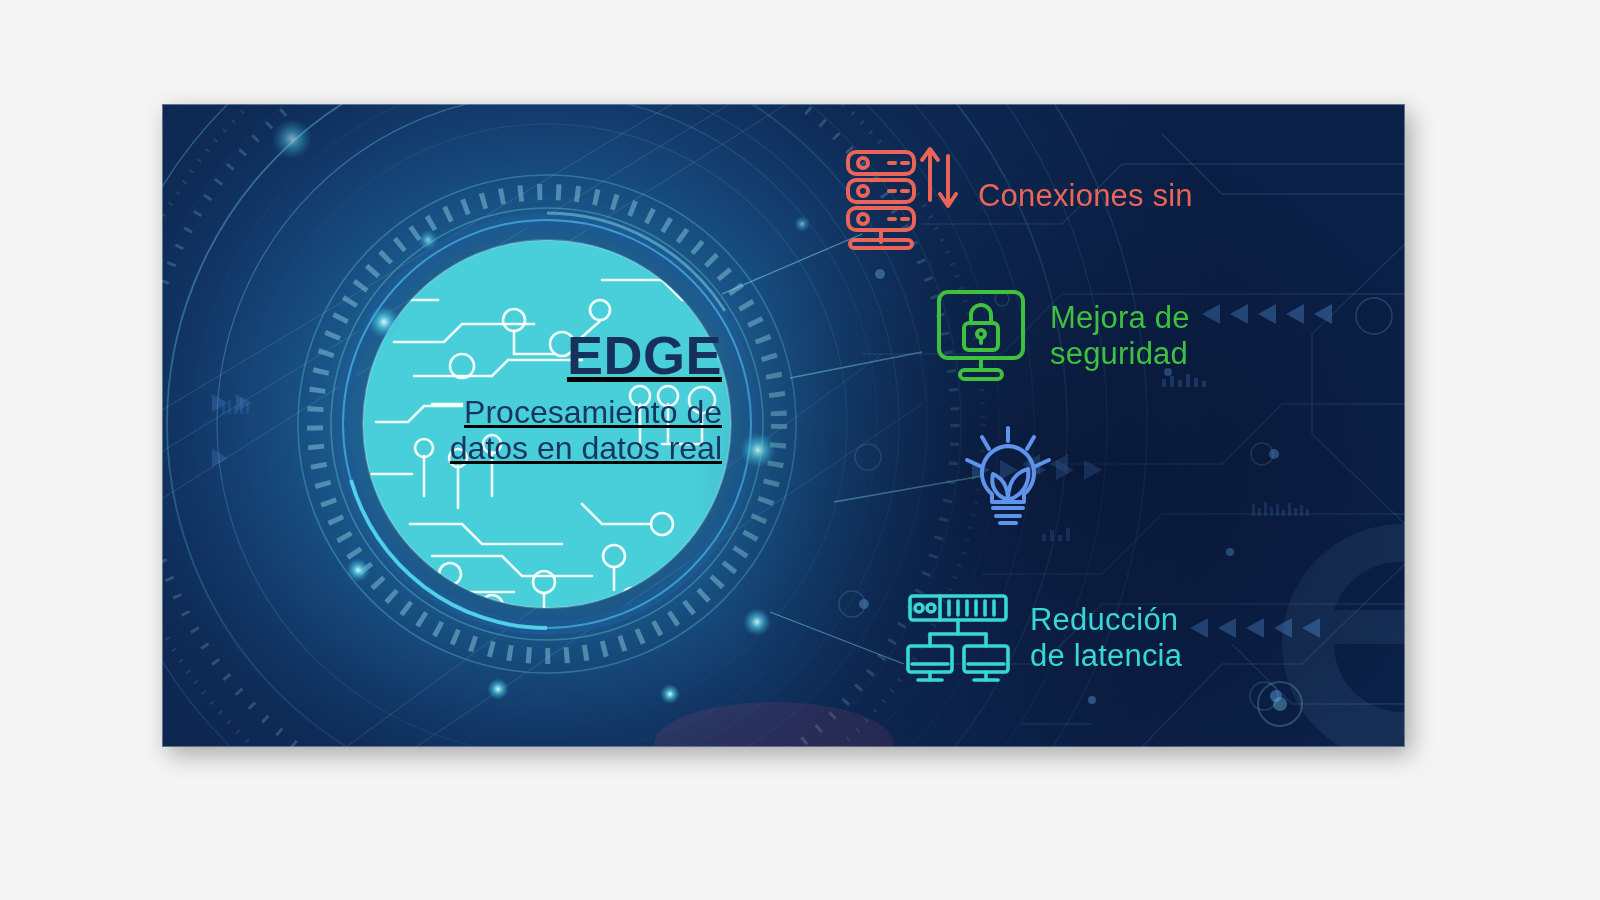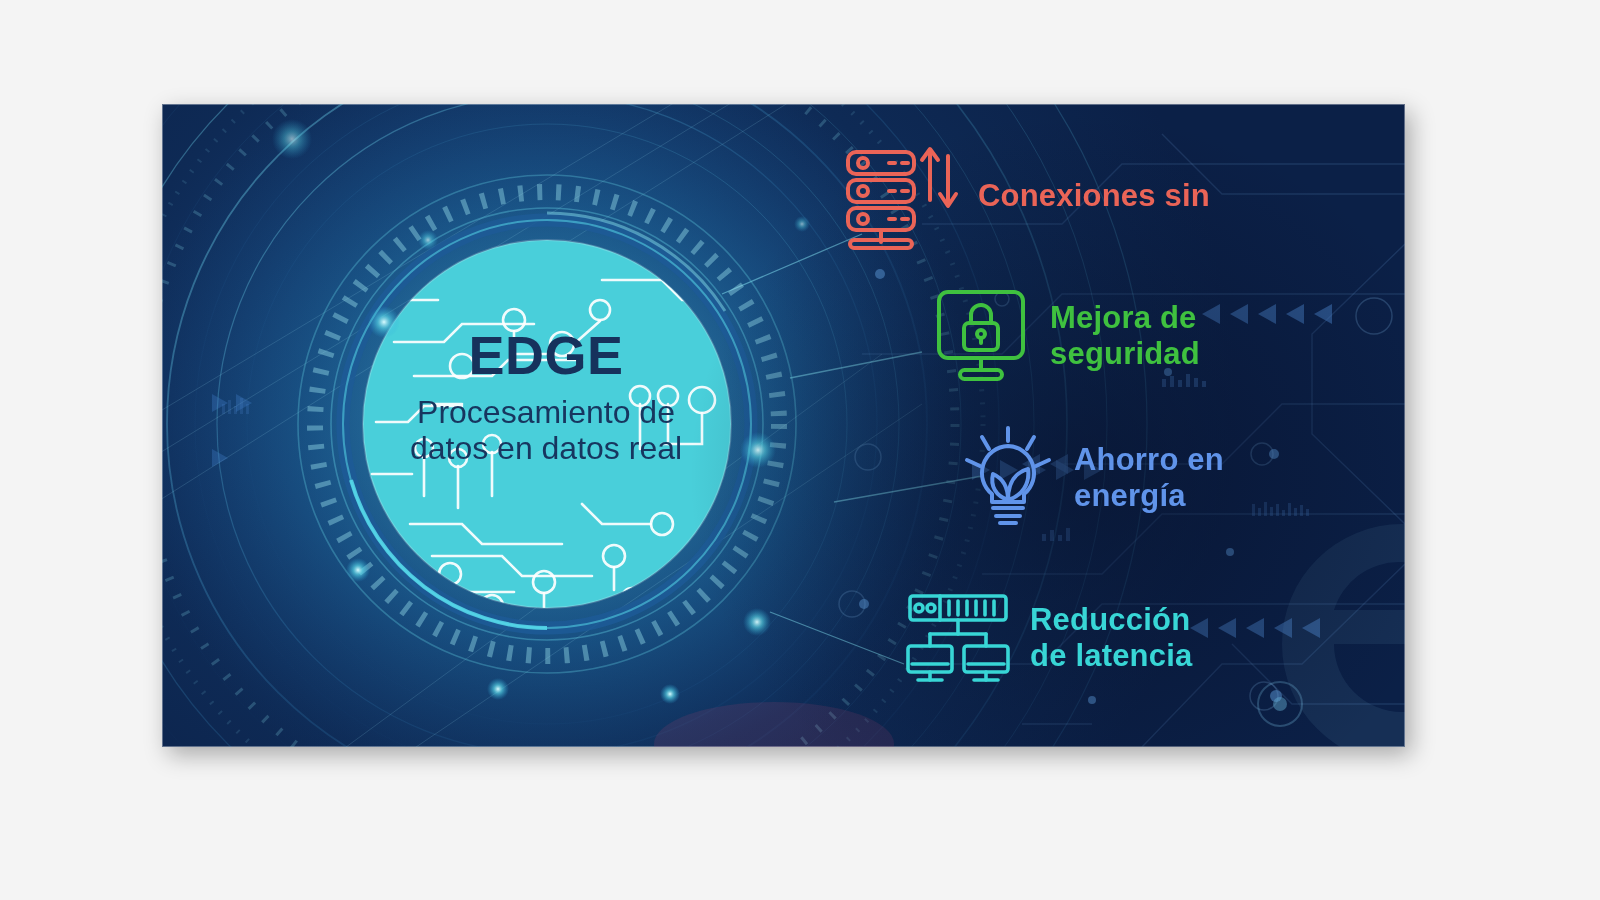--- a/index.html
+++ b/index.html
@@ -70,7 +70,7 @@
   }
   .feature .ficon { flex: 0 0 auto; display:block; }
   .feature .flabel {
-    font-weight: 700;
+    font-weight: 400;
     font-size: 31px;
     line-height: 1.16;
     letter-spacing: 0.2px;

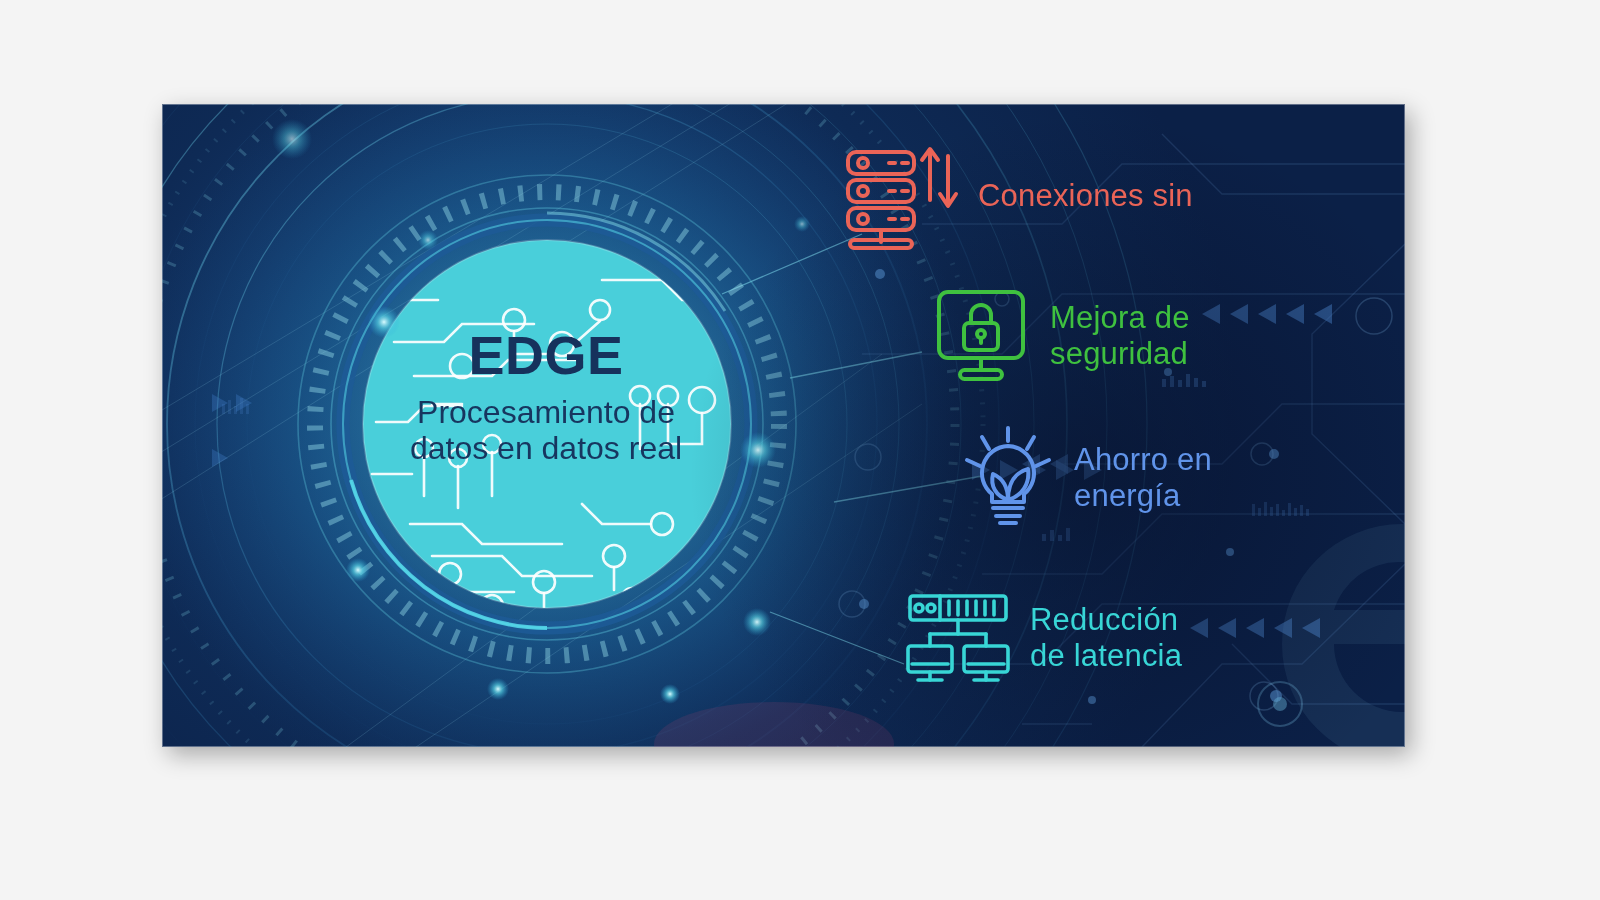--- a/index.html
+++ b/index.html
@@ -40,9 +40,10 @@
     position: absolute;
     left: 208px; top: 225px;
     width: 352px;
-    text-align: center;
+    text-align: right;
     z-index: 8;
     pointer-events: none;
+    text-decoration: underline;
   }
   .core-line {
     color: #16325c;

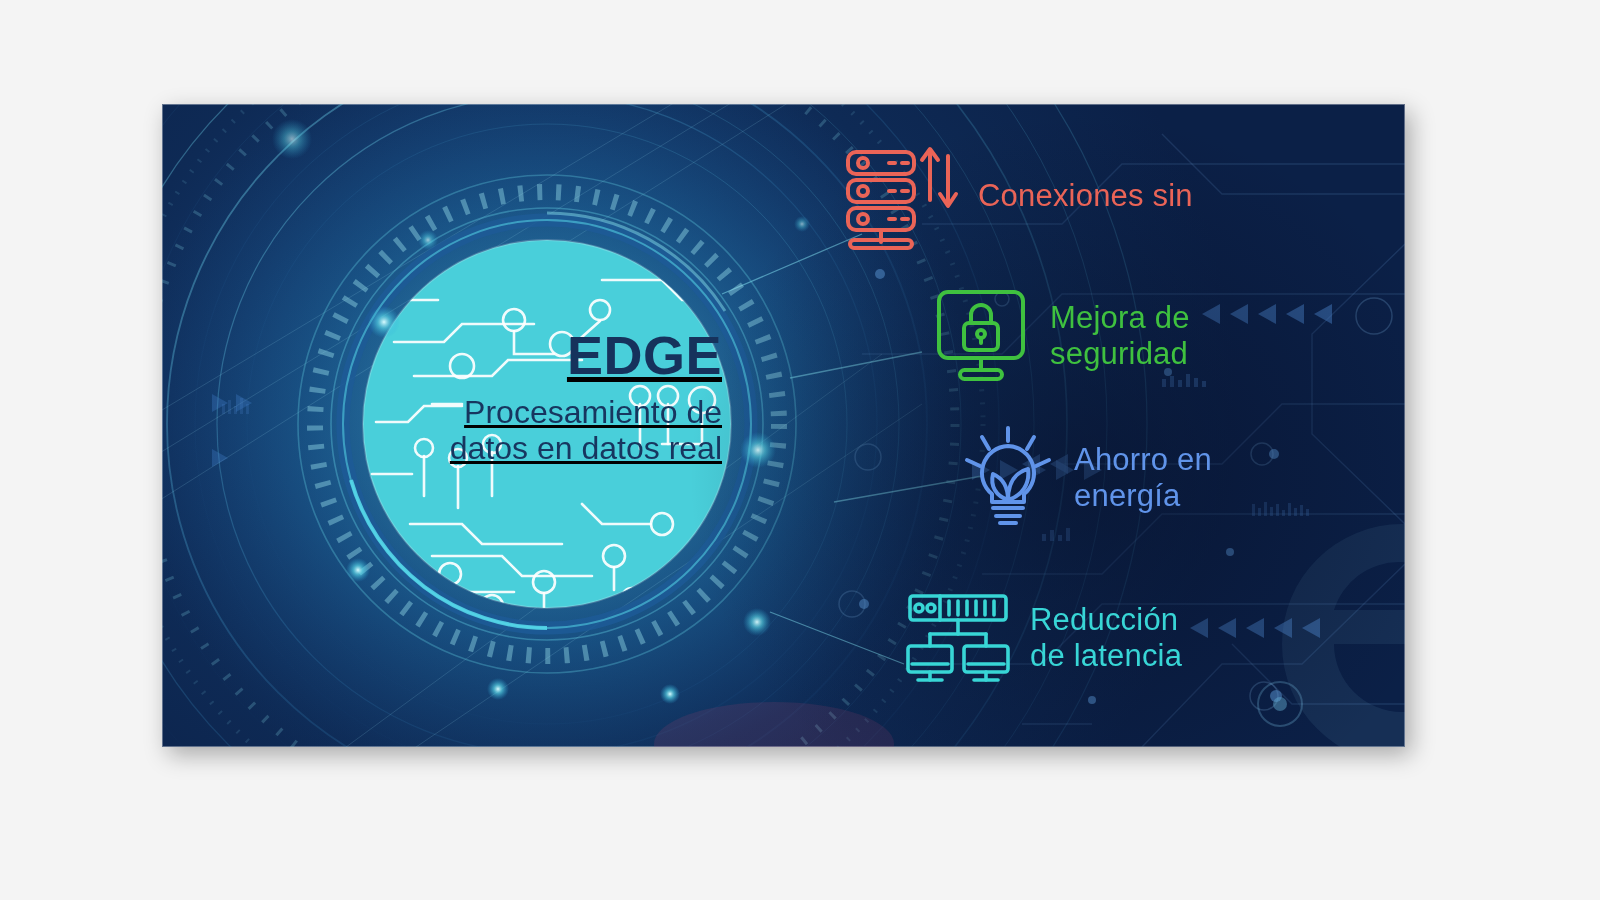--- a/index.html
+++ b/index.html
@@ -419,10 +419,6 @@
         <path d="M48 76 C48 62 42 54 33 50 C30 62 36 72 48 76 z"></path>
         <path d="M48 76 C48 58 56 48 68 45 C70 60 62 72 48 76 z"></path>
       </svg>
-      <div class="flabel" style="color: rgb(96, 148, 234);">
-        <div>Ahorro en</div>
-        <div>energía</div>
-      </div>
     </div>
 
     <div class="feature" id="feature-3">

